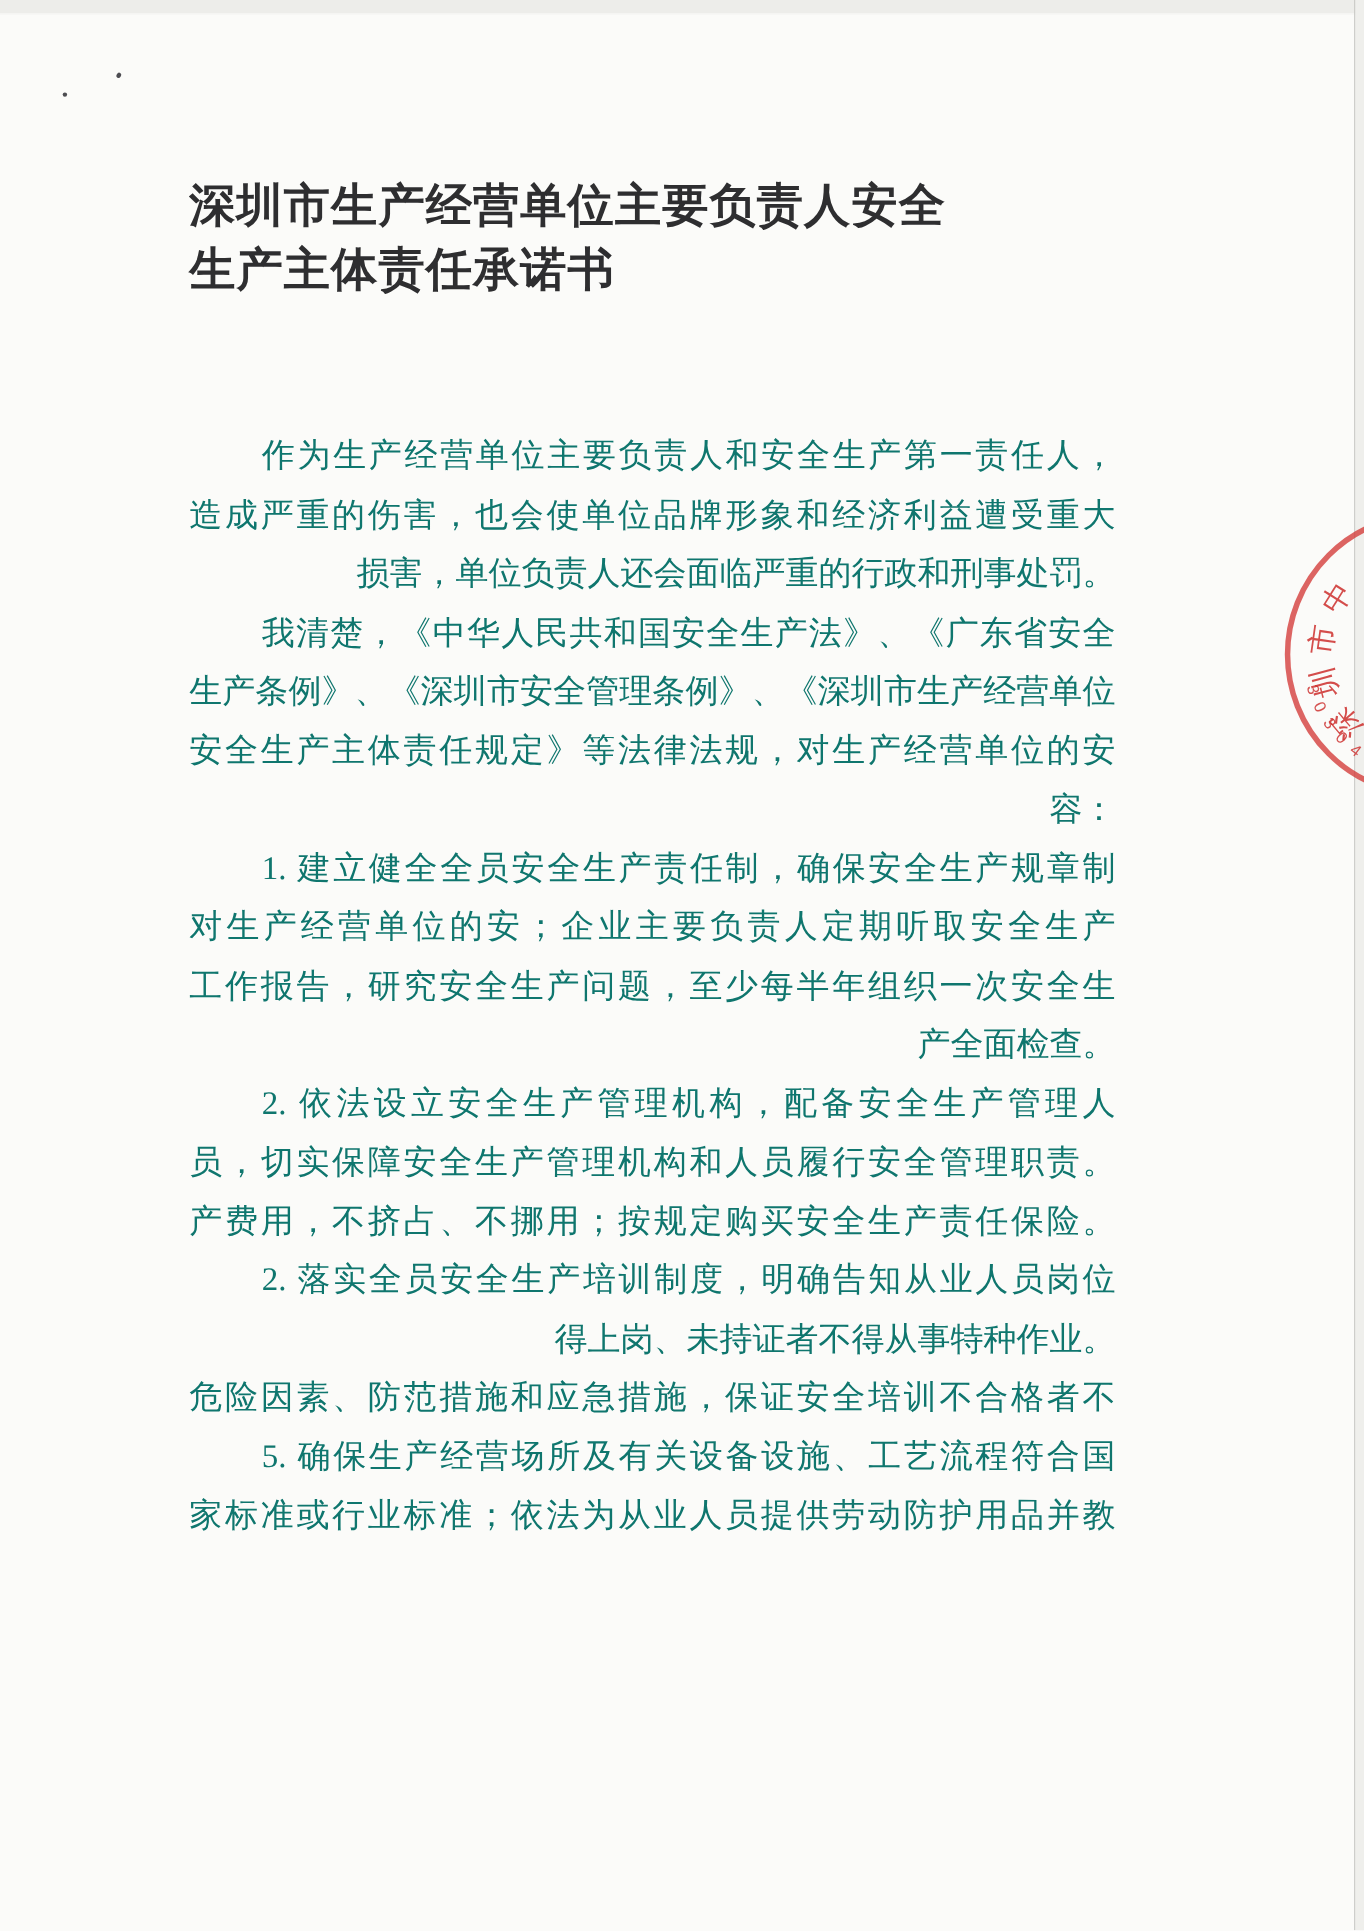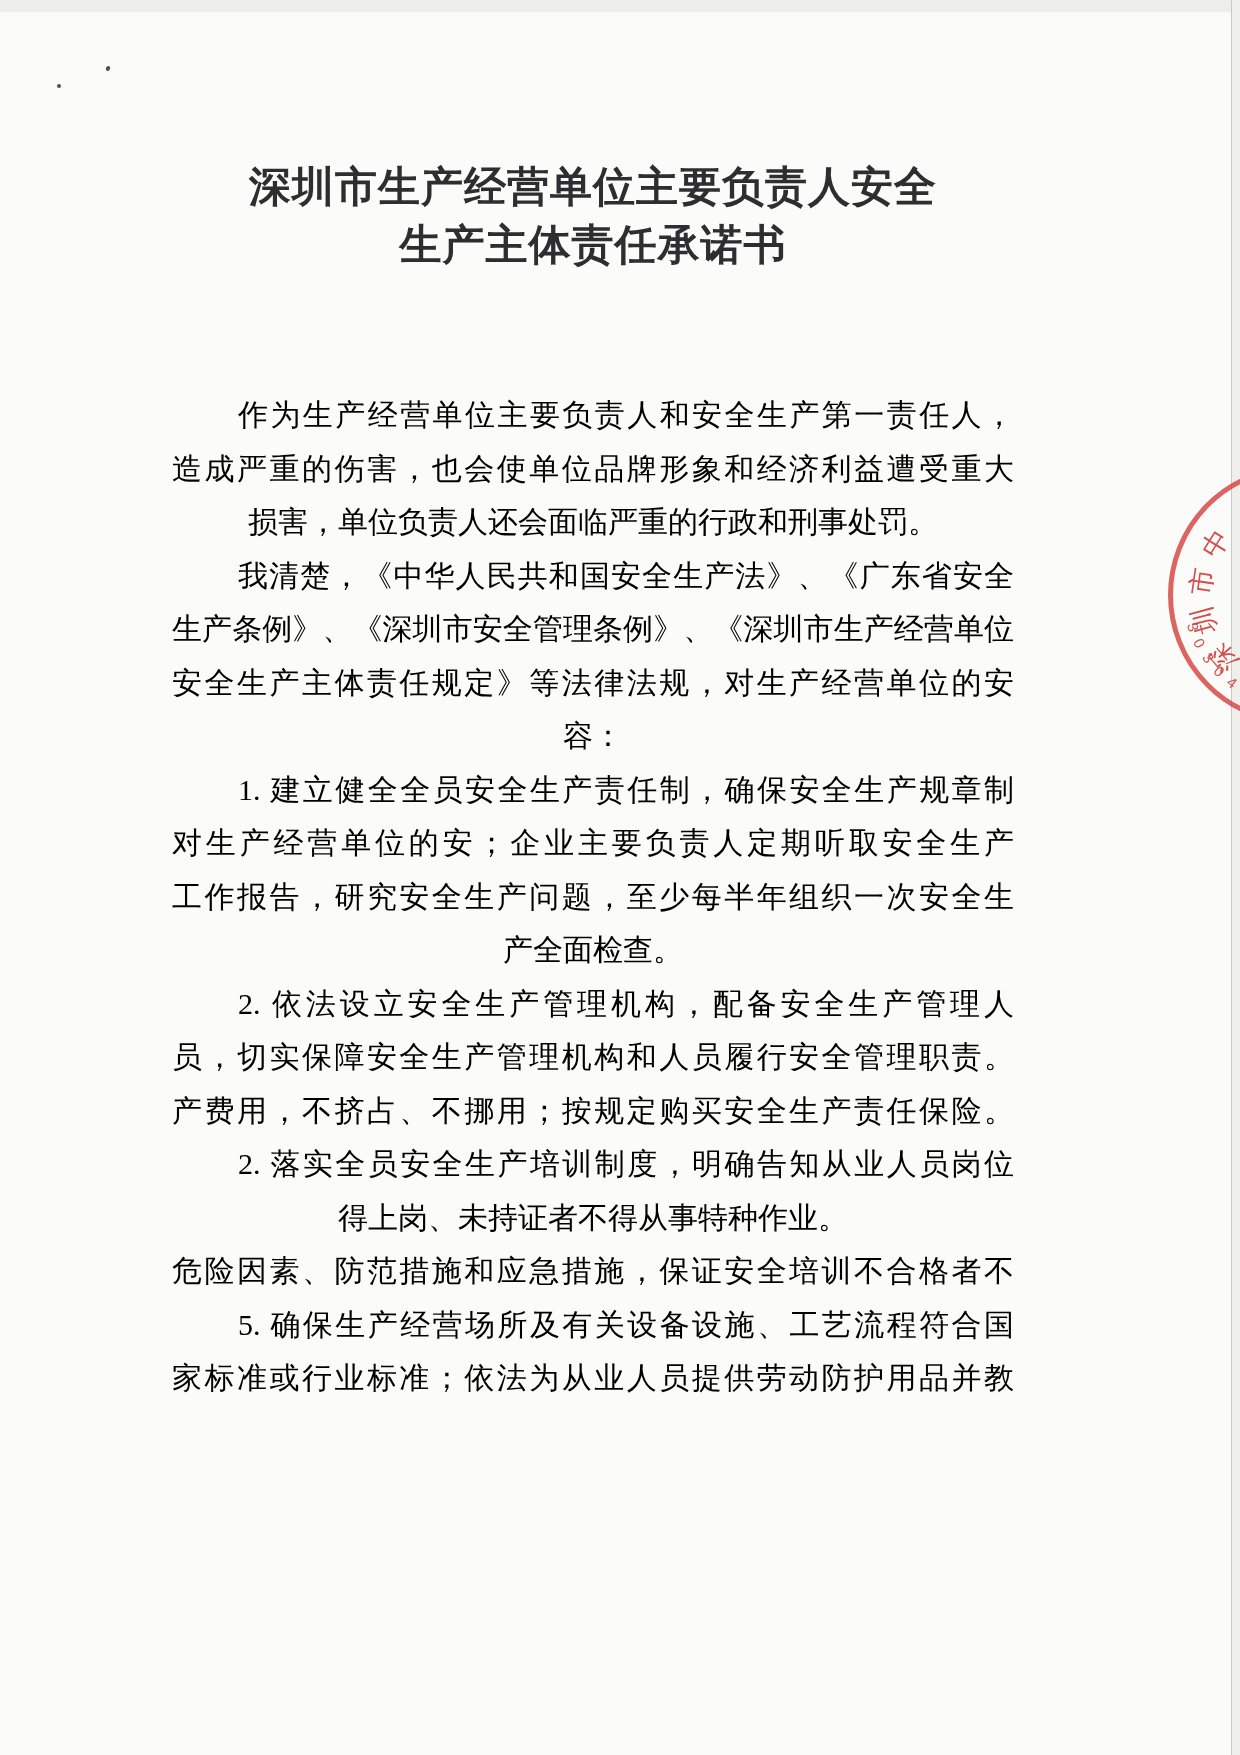--- a/index.html
+++ b/index.html
@@ -20,7 +20,6 @@
 
   .title-block{
     position:absolute;left:172px;top:158px;width:842px;
-    text-align:center;
     font-family:"Liberation Sans","DejaVu Sans",sans-serif;
     font-weight:700;
     font-size:42px;line-height:58px;

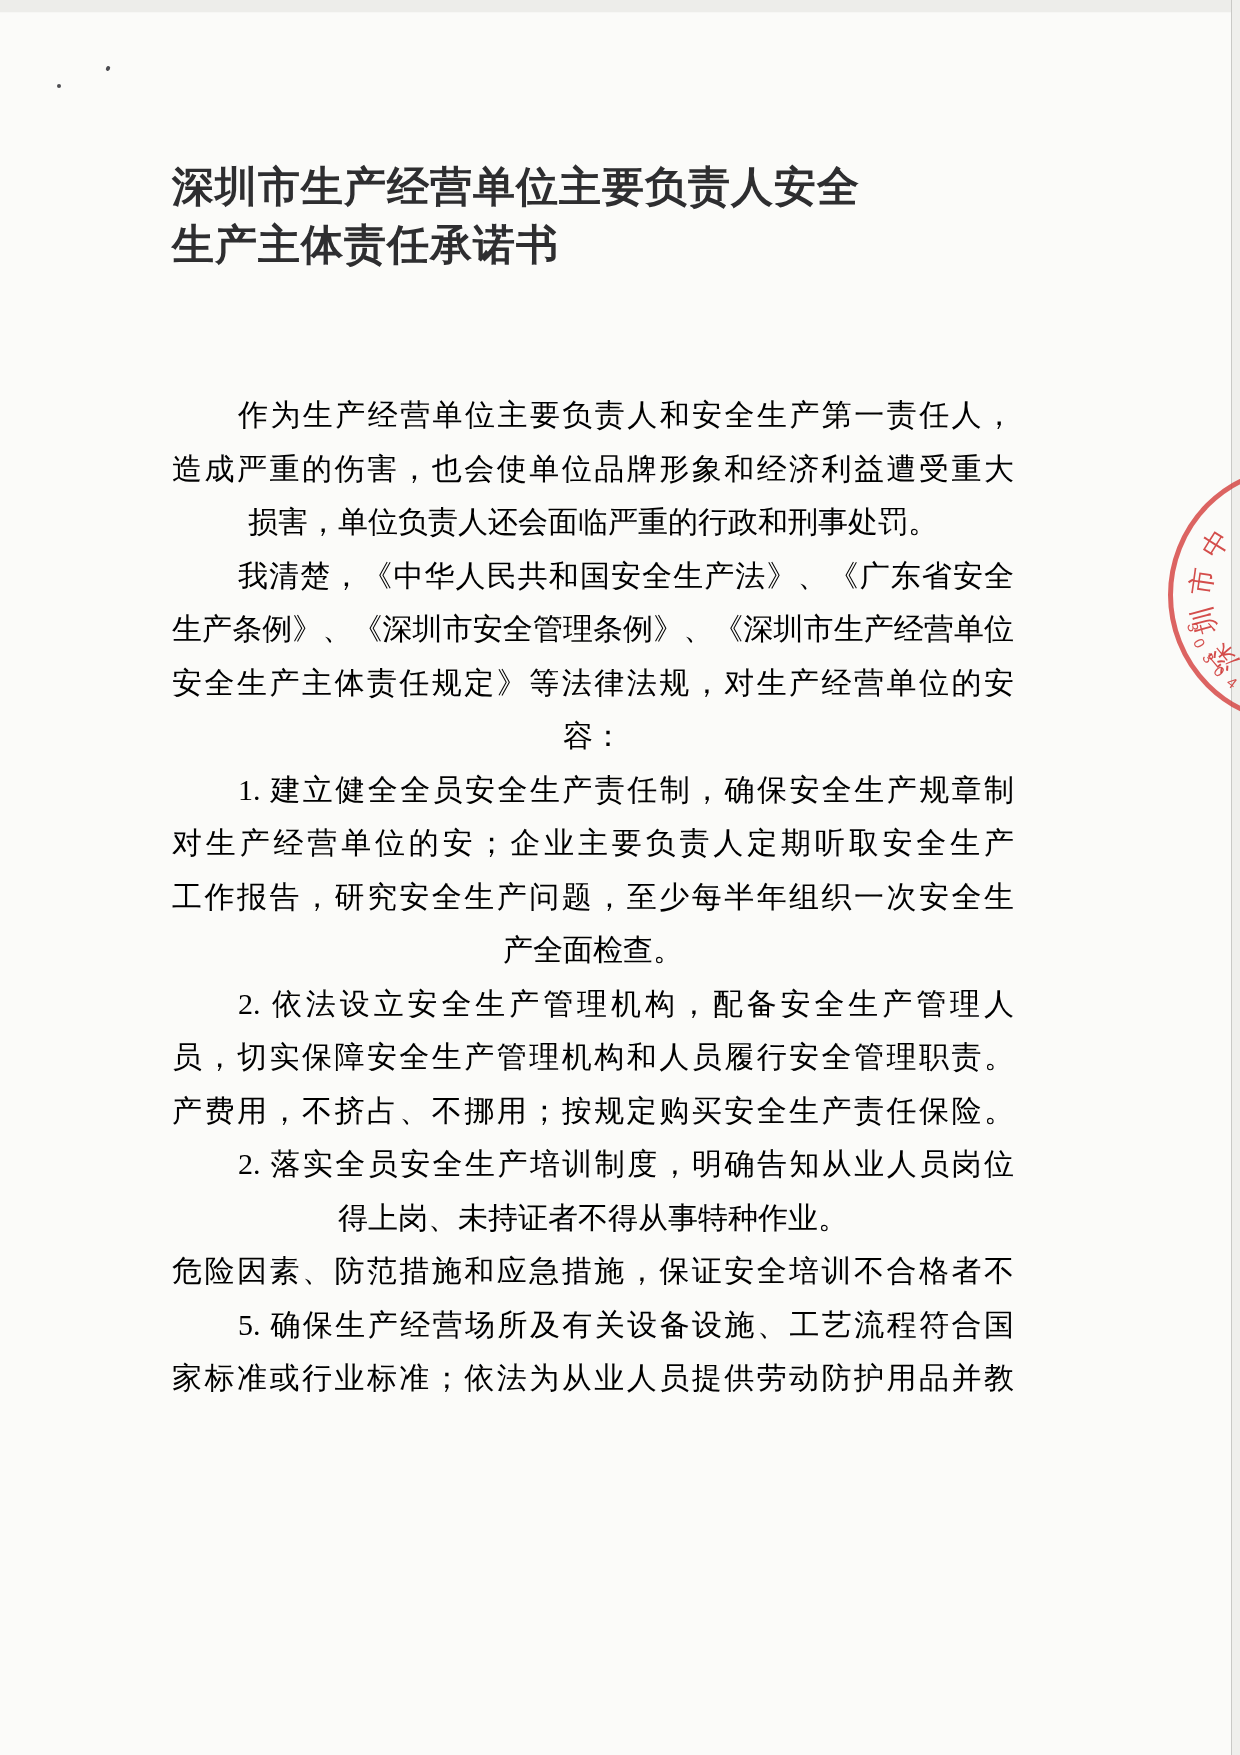--- a/index.html
+++ b/index.html
@@ -28,7 +28,7 @@
   }
   .body-block{
     position:absolute;left:172px;top:388px;width:842px;
-    font-size:30px;color:#000000;
+    font-size:30px;color:#0f766e;
   }
   .ln{
     width:842px;height:53.5px;line-height:53.5px;

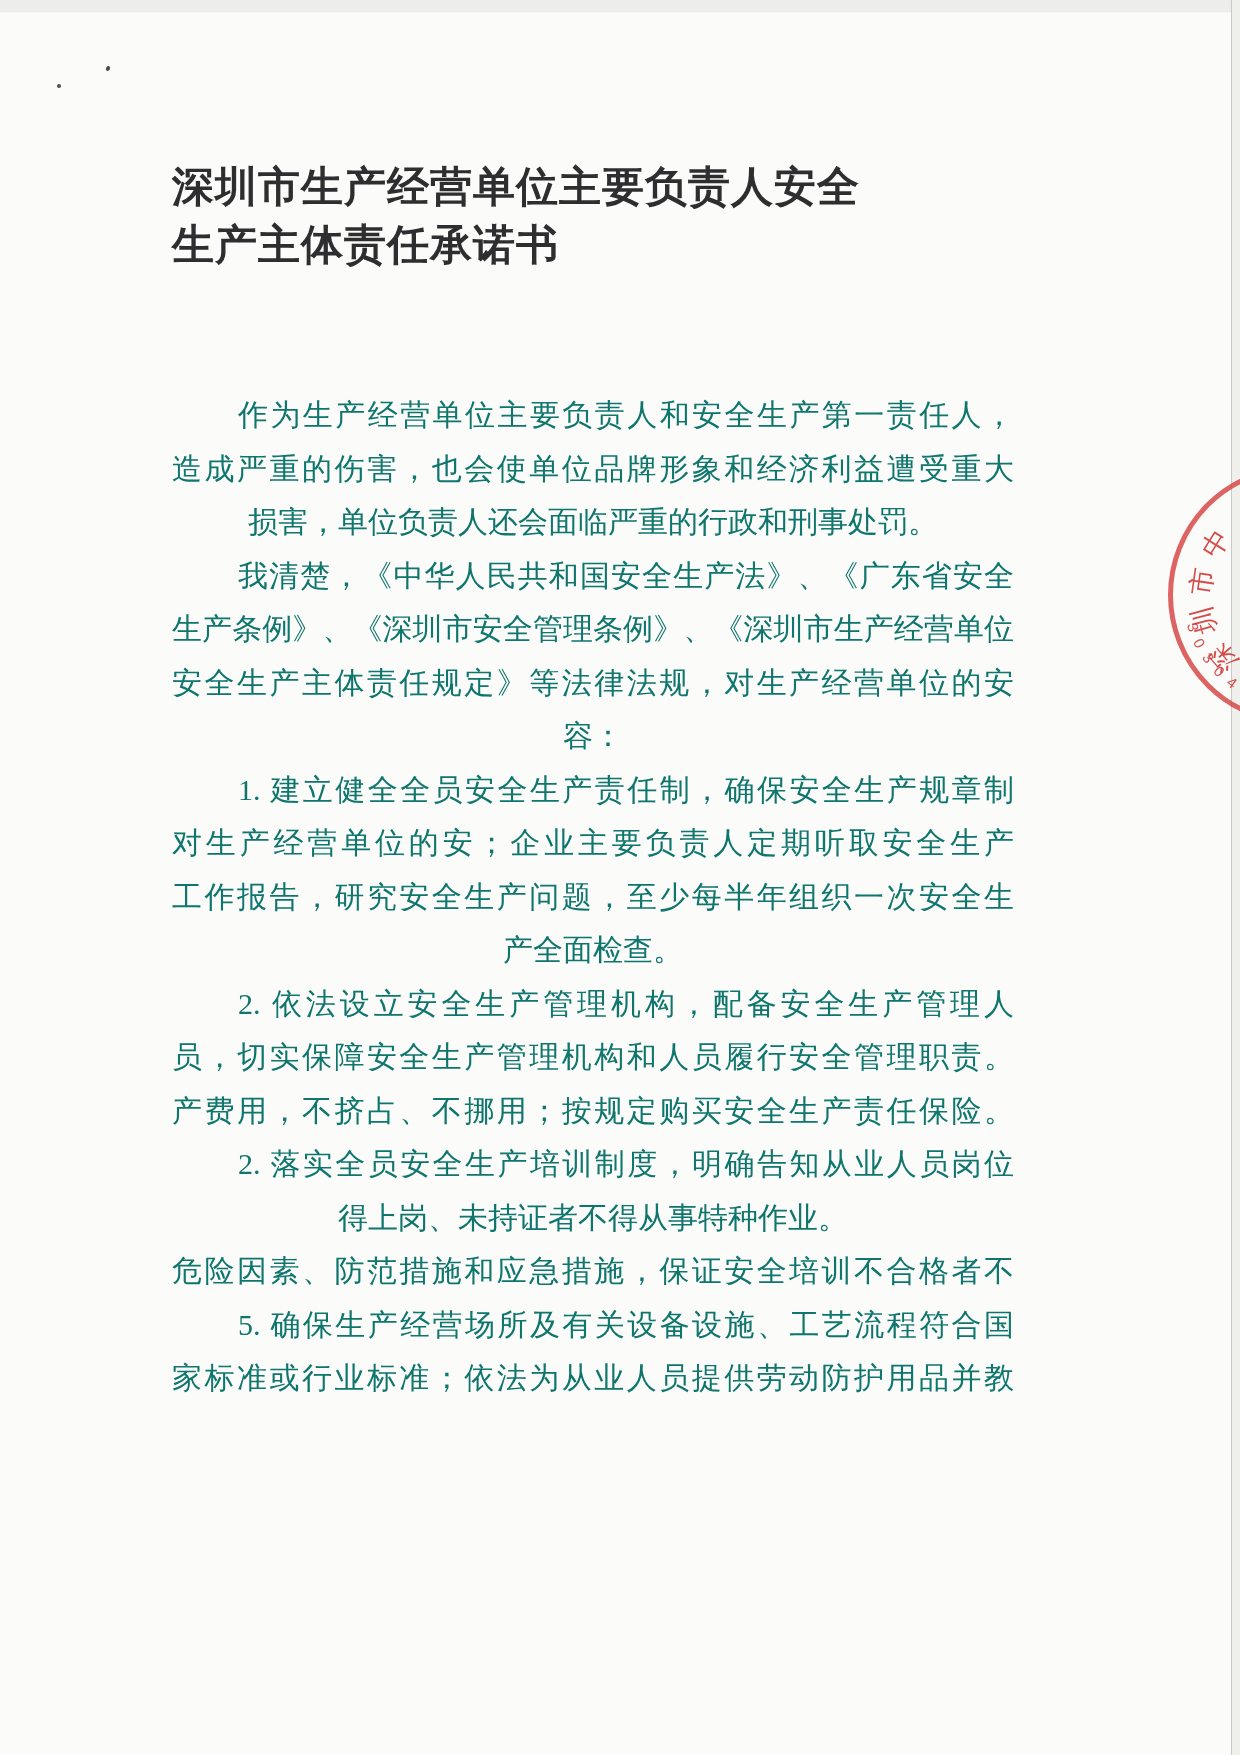--- a/index.html
+++ b/index.html
@@ -37,7 +37,7 @@
     overflow:hidden;
   }
   .ln.ind{width:776px;padding-left:66px;}
-  .ln.short{text-align:center;text-align-last:auto;}
+  .ln.short{text-align:right;text-align-last:auto;}
 
   
   .stamp{

